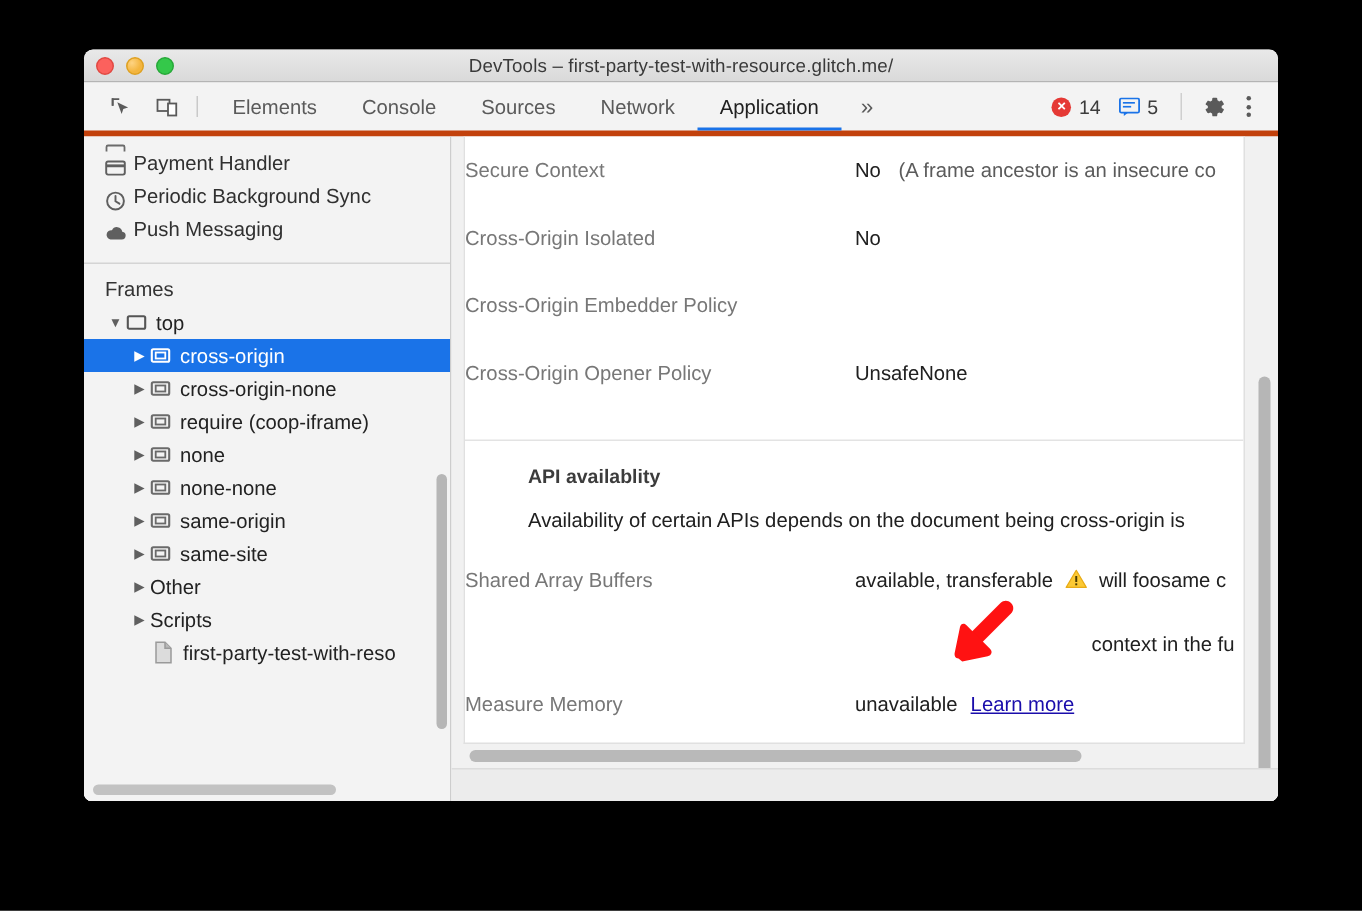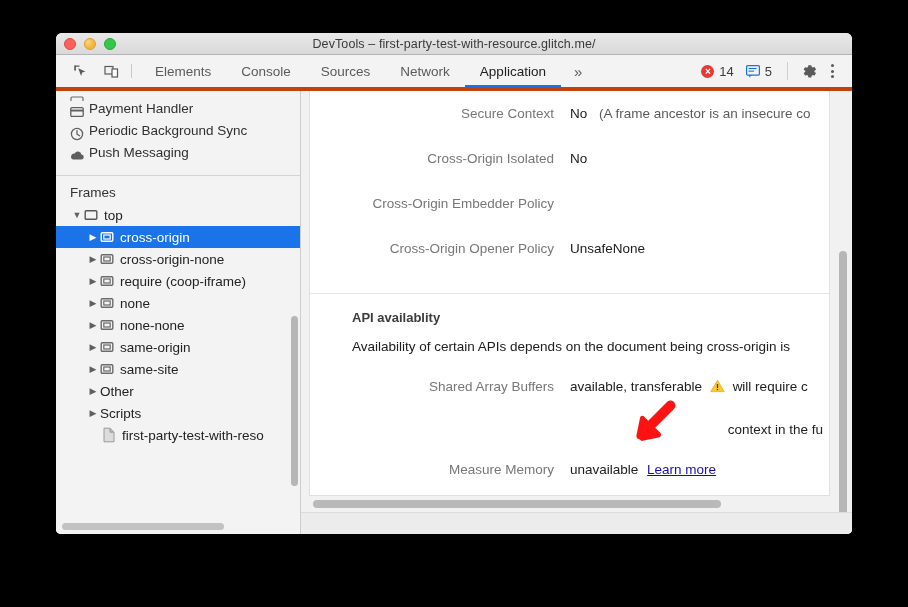--- a/index.html
+++ b/index.html
@@ -174,7 +174,6 @@
   .kv .k {
     width: 260px;
     flex: 0 0 260px;
-    text-align: right;
     font-size: 13.5px;
     color: #777;
     padding-right: 16px;

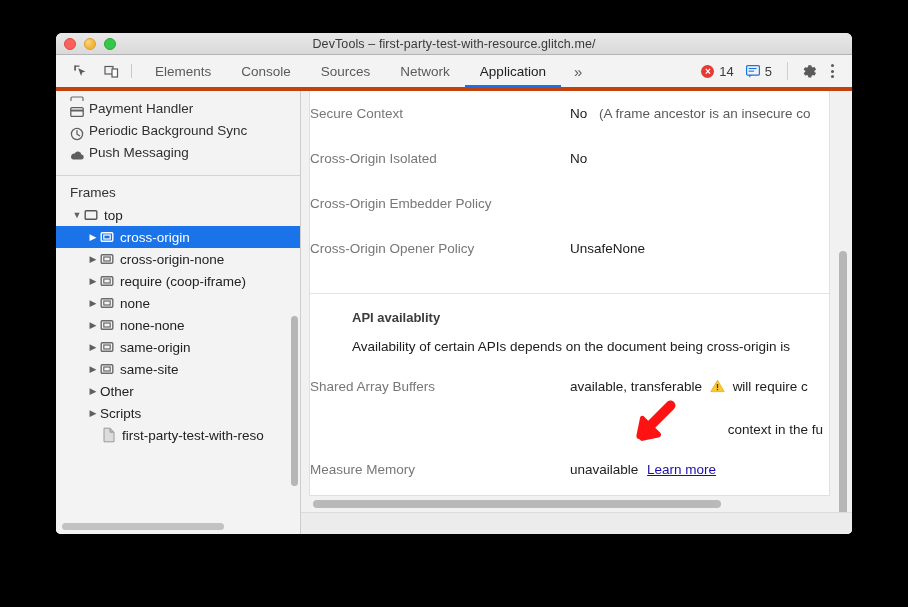--- a/index.html
+++ b/index.html
@@ -515,7 +515,7 @@
                   <rect x="6.85" y="9.9" width="1.3" height="1.3" fill="#4a3b00"></rect>
                 </svg>
               </span>
-              <span>will require c</span>
+              <span>will foosame c</span>
             </div>
           </div>
 

